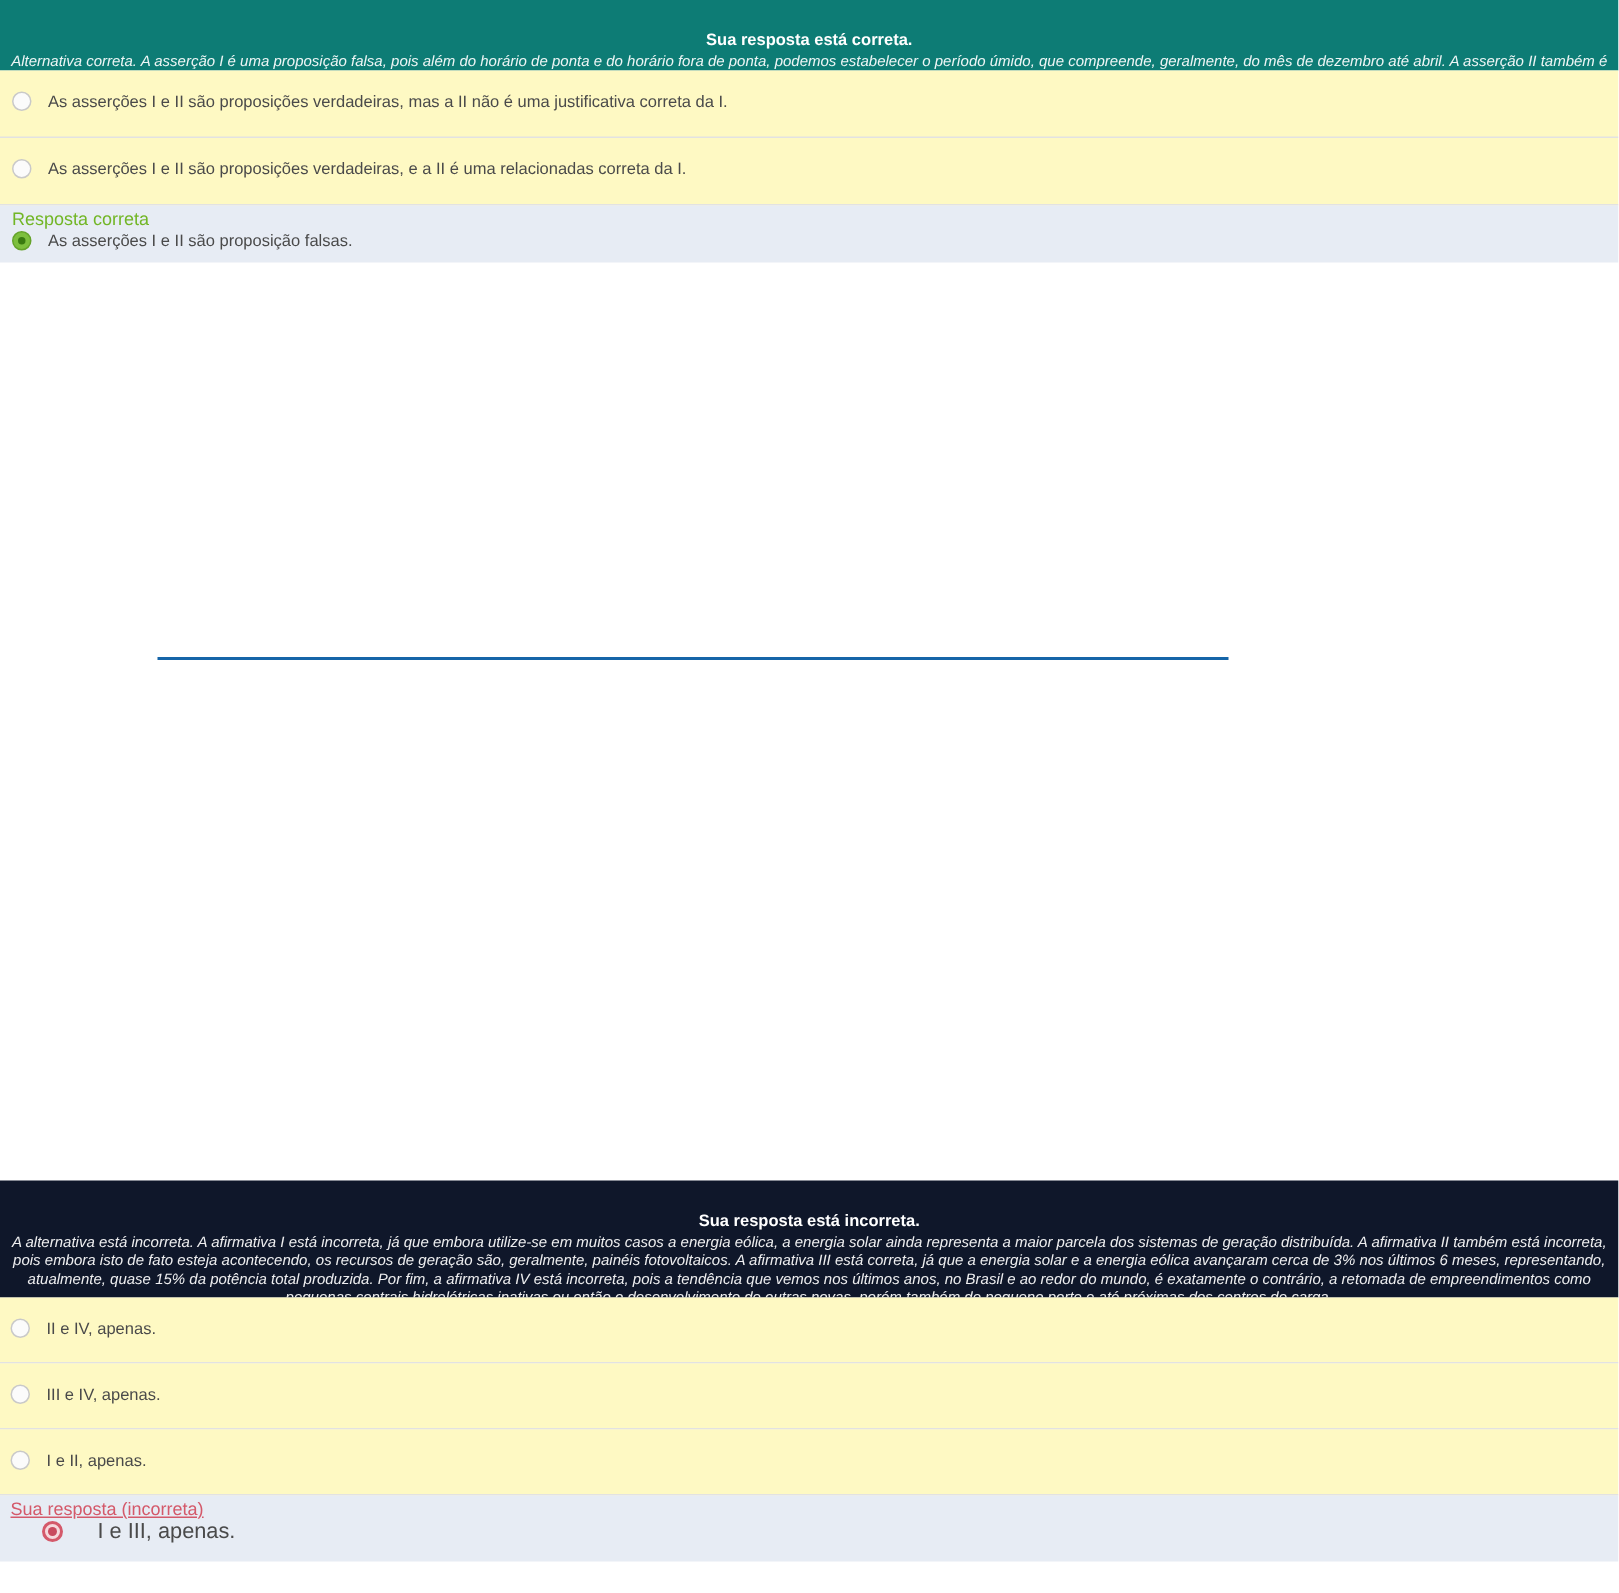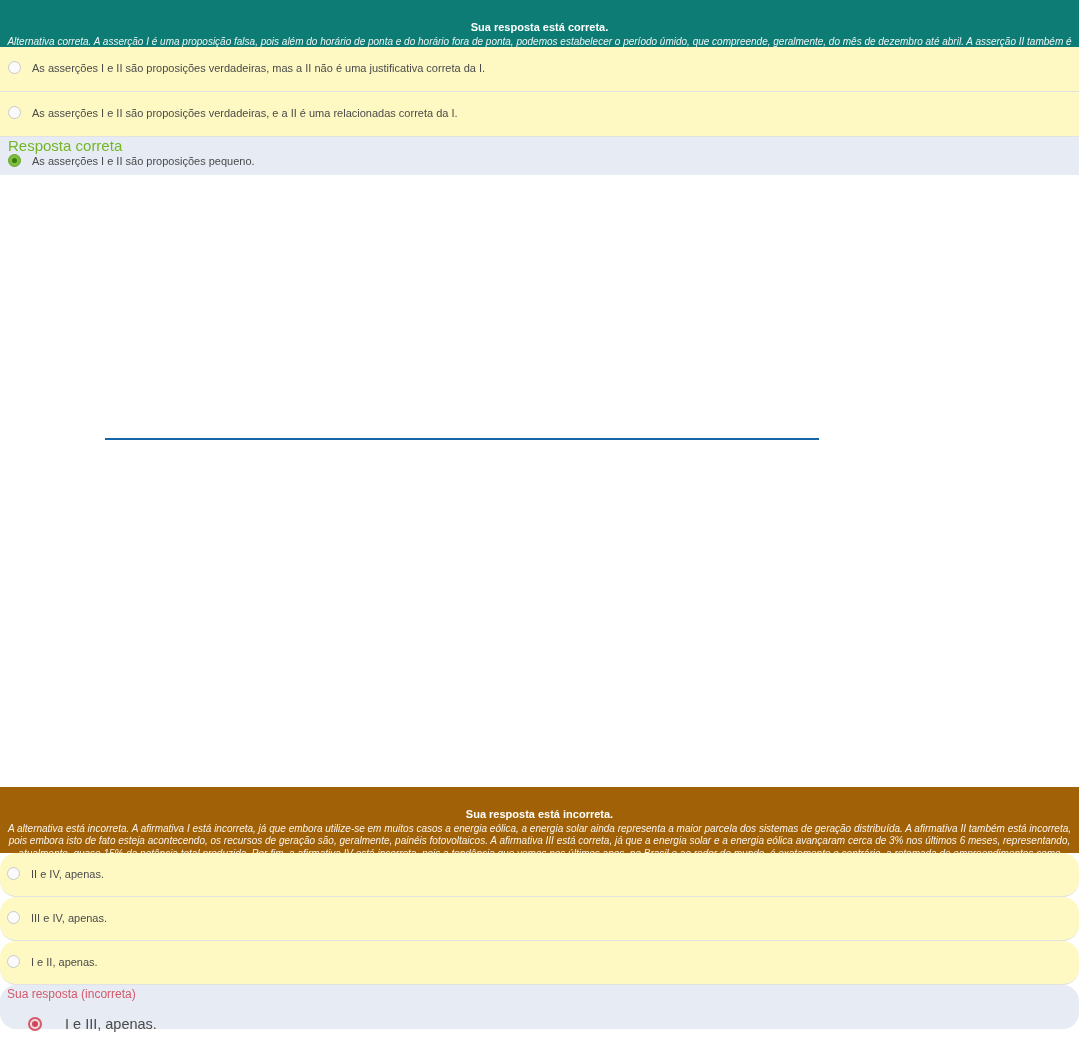--- a/index.html
+++ b/index.html
@@ -25,7 +25,7 @@
   
   .answer-row{background:#e7ecf4 !important;border-bottom:none !important;}
   .q1 .answer-row{height:38px;padding:4px 10px 0 8px;}
-  .tag{font-size:15px;line-height:10px;margin-bottom:4px;}
+  .tag{font-size:12px;line-height:10px;margin-bottom:4px;}
   .tag-correct{color:#72b626;}
   .tag-wrong{color:#d4596a;}
   

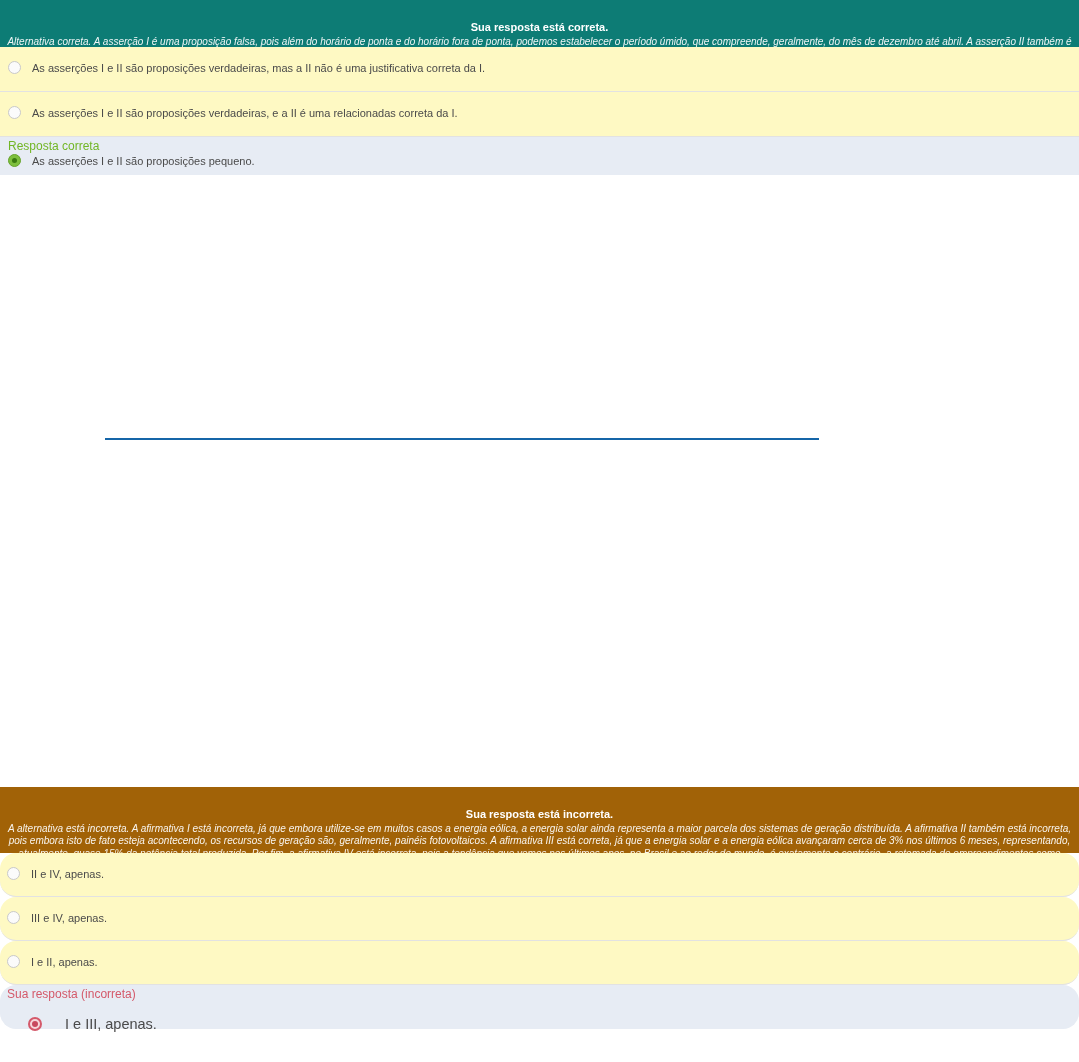--- a/index.html
+++ b/index.html
@@ -74,7 +74,7 @@
     <div class="tag tag-correct">Resposta correta</div>
     <div class="opt-line">
       <span class="radio radio-correct"></span>
-      <span class="opt-label">As asserções I e II são proposições pequeno.</span>
+      <span class="opt-label">As asserções I e II são proposição falsas.</span>
     </div>
   </div>
 </section>

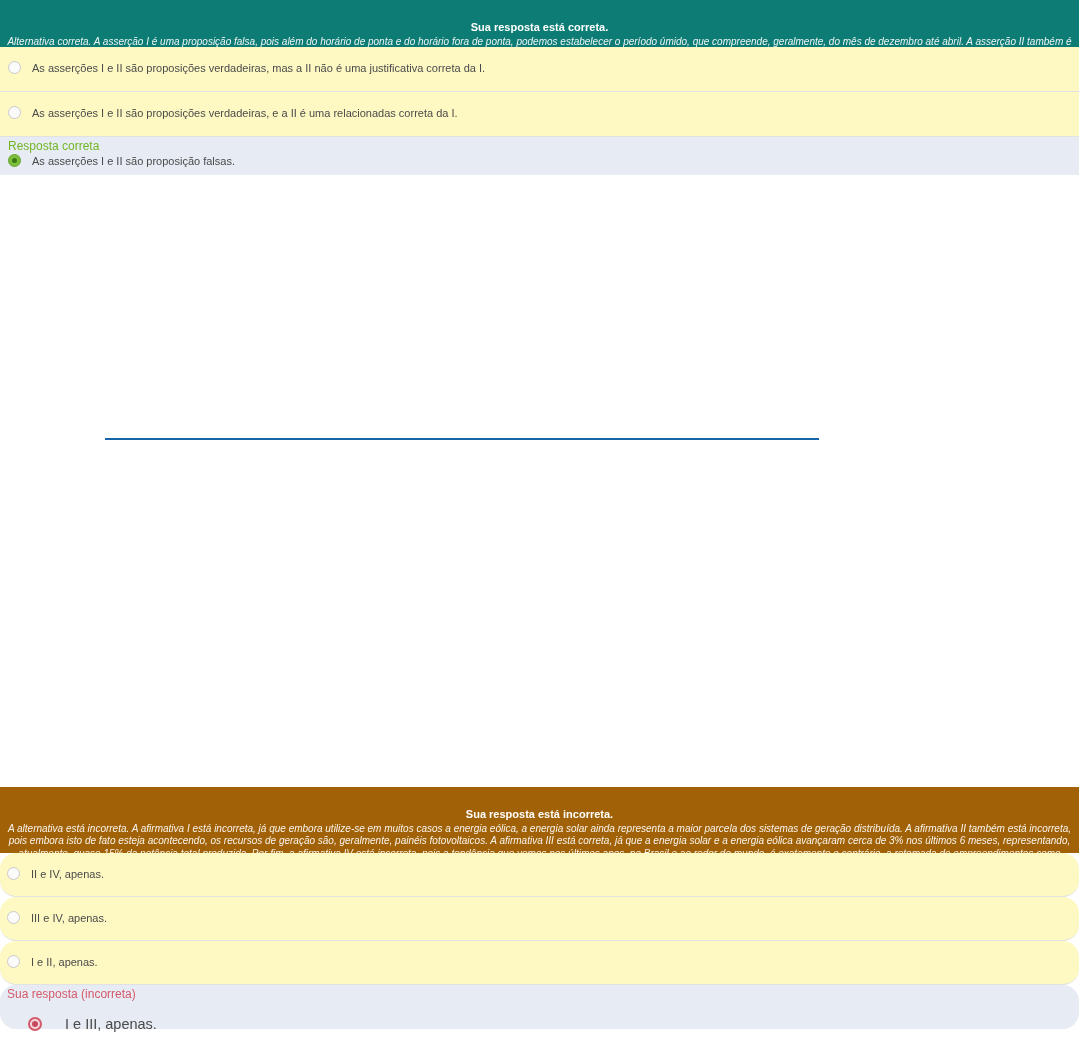--- a/index.html
+++ b/index.html
@@ -12,7 +12,7 @@
   .banner-title{font-weight:bold;font-size:11px;line-height:14px;padding-top:20px;}
   .banner-body{font-size:10px;line-height:12.4px;padding:2px 7px 0 7px;color:rgba(255,255,255,0.93);font-style:italic;}
   .banner-correct{background:#0d7c75;height:47px;}
-  .banner-incorrect{background:#a16207;height:66px;}
+  .banner-incorrect{background:#0f172a;height:78px;}
   
   .opt-row{box-sizing:border-box;width:1079px;background:#fef9c3;border-bottom:1px solid #e2e2e2;position:relative;}
   .q1 .opt-row{height:45px;padding:15px 10px 0 8px;}

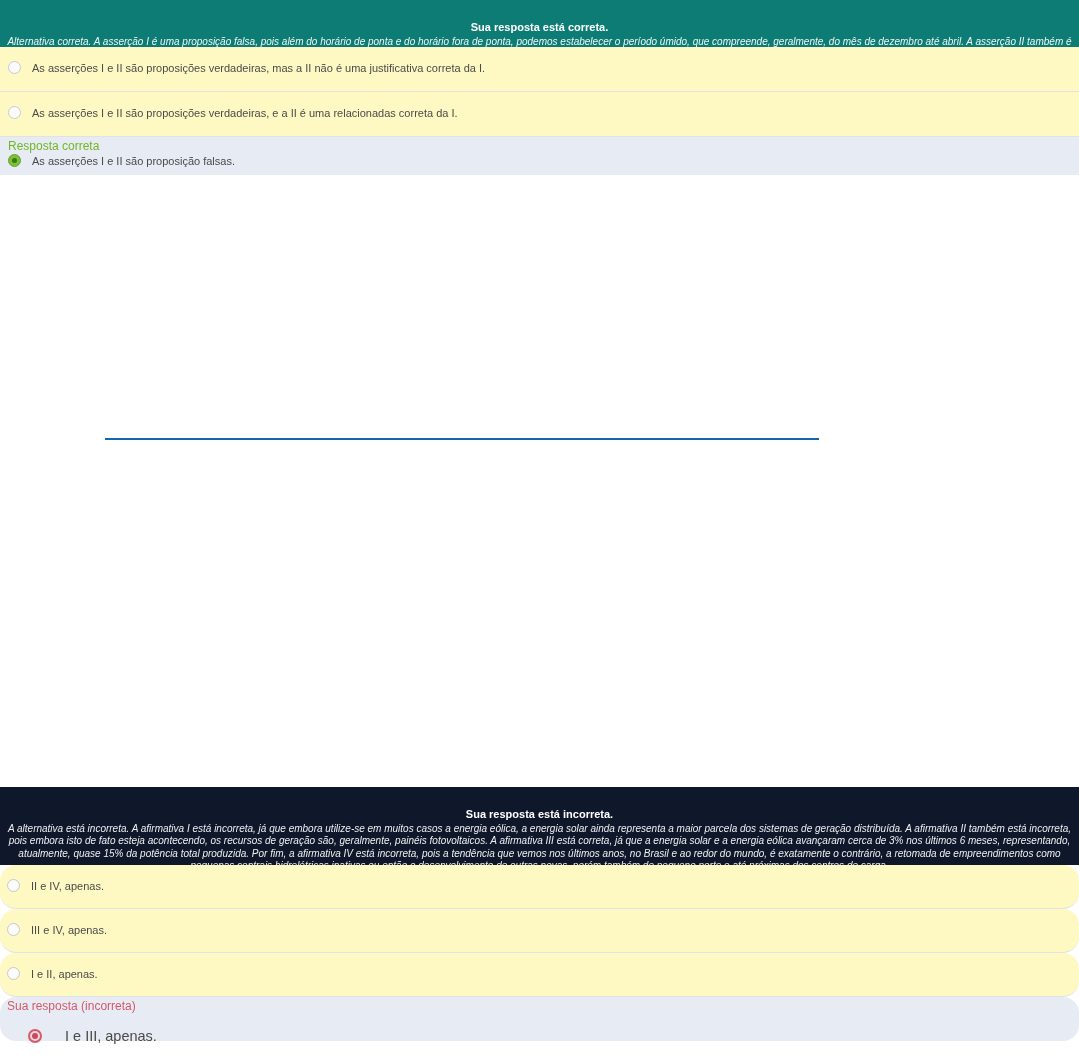--- a/index.html
+++ b/index.html
@@ -30,7 +30,7 @@
   .tag-wrong{color:#d4596a;}
   
   .q2-block{position:absolute;left:0;top:787px;width:1079px;}
-  .q2 .opt-row{height:44px;padding:15px 10px 0 7px;border-radius:16px;}
+  .q2 .opt-row{height:44px;padding:15px 10px 0 7px;}
   .q2 .row-big{padding:12px 10px 0 25px;}
   .q2 .row-big .radio{width:14px;height:14px;margin-right:25px;margin-top:1px;}
   .q2 .row-big .opt-label{font-size:14.5px;line-height:17px;color:#4c4c4c;}

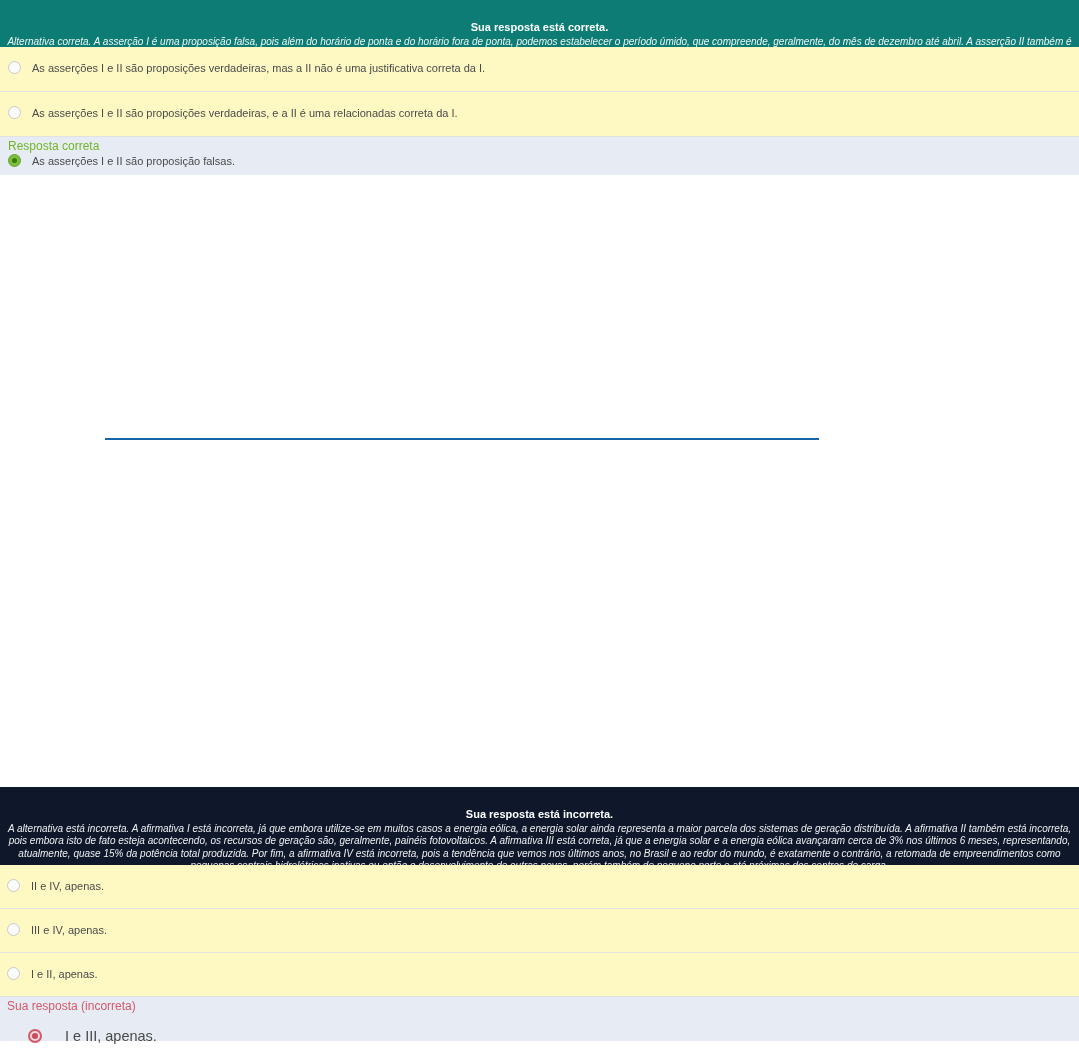--- a/index.html
+++ b/index.html
@@ -35,7 +35,7 @@
   .q2 .row-big .radio{width:14px;height:14px;margin-right:25px;margin-top:1px;}
   .q2 .row-big .opt-label{font-size:14.5px;line-height:17px;color:#4c4c4c;}
   .q2 .answer-row{height:44px;padding:3px 10px 0 7px;}
-  .q2 .answer-row .tag{font-size:12px;line-height:13px;margin-bottom:15px;}
+  .q2 .answer-row .tag{font-size:12px;line-height:13px;margin-bottom:0;text-decoration:underline;}
   .q2 .answer-row .opt-line{margin-left:21px;}
   .q2 .answer-row .radio{width:14px;height:14px;margin-right:23px;margin-top:1px;}
   .q2 .answer-row .opt-label{font-size:14.5px;line-height:17px;}

